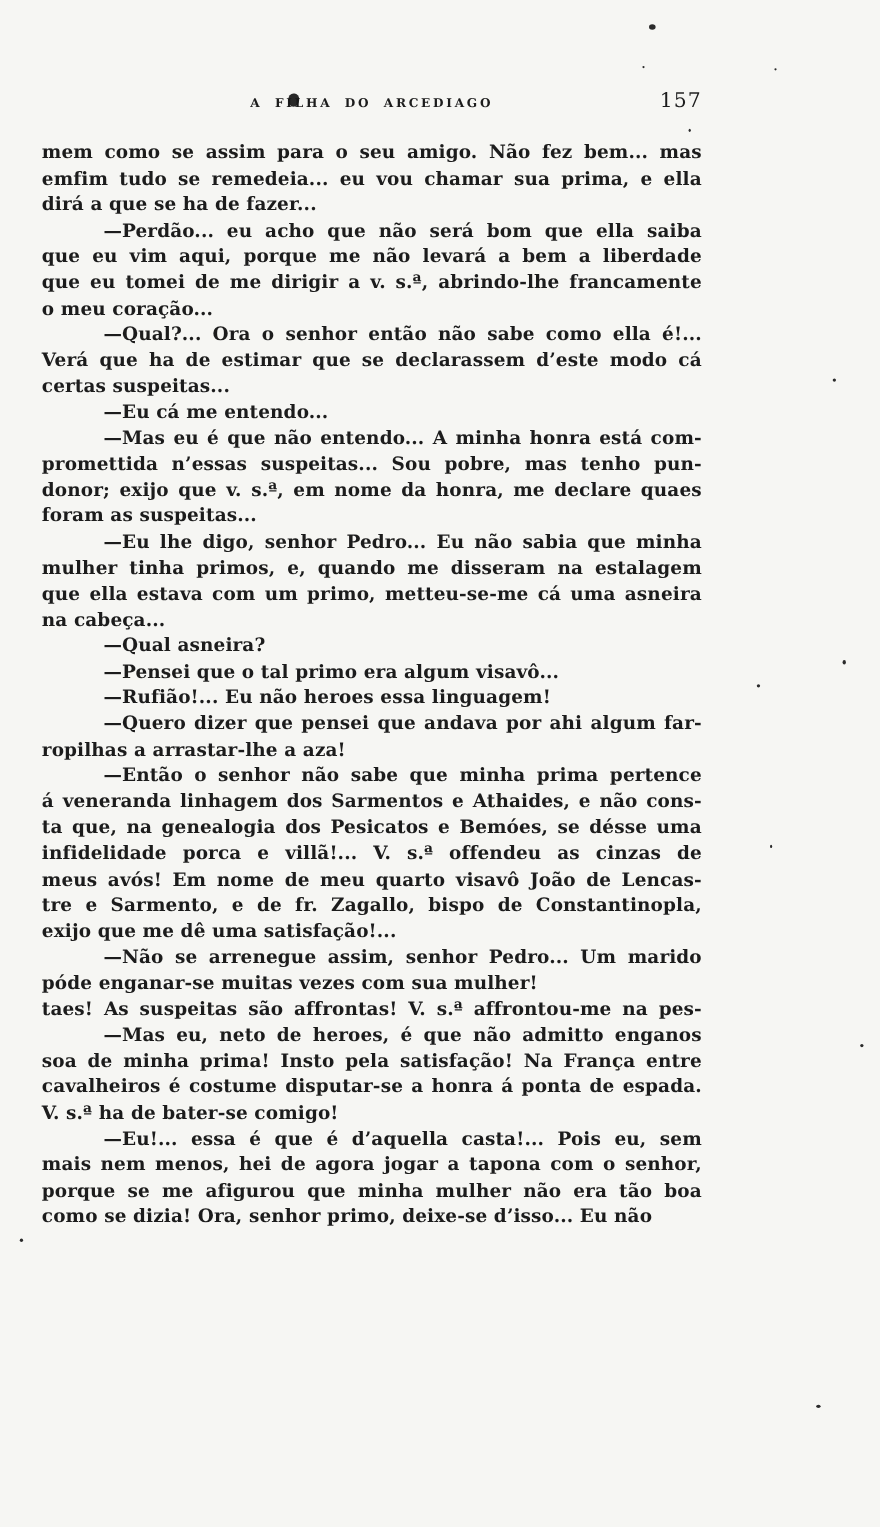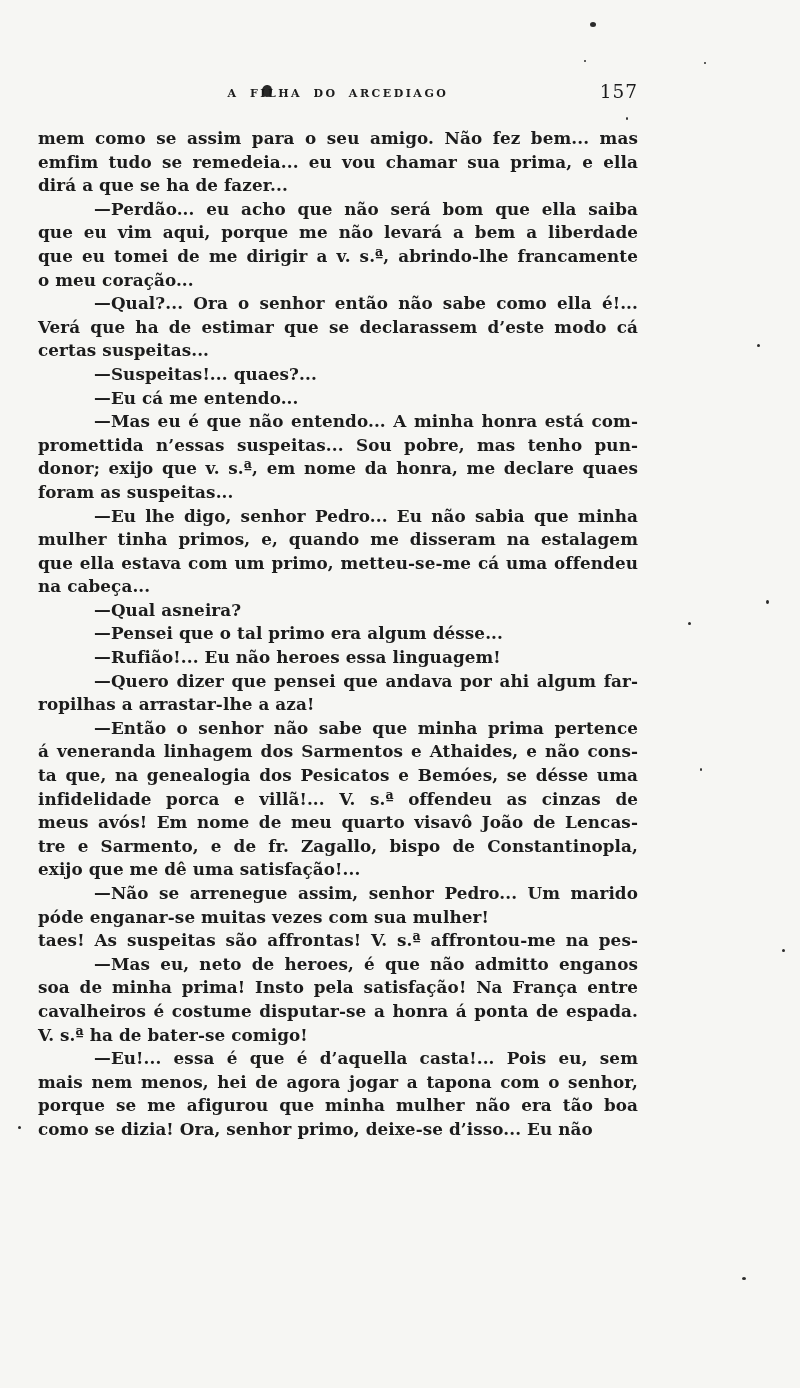--- a/index.html
+++ b/index.html
@@ -103,9 +103,6 @@
         <span class="line last">certas suspeitas...</span>
       </p>
       <p class="para">
-        <span class="line last indent">—Suspeitas!... quaes?...</span>
-      </p>
-      <p class="para">
         <span class="line last indent">—Eu cá me entendo...</span>
       </p>
       <p class="para">

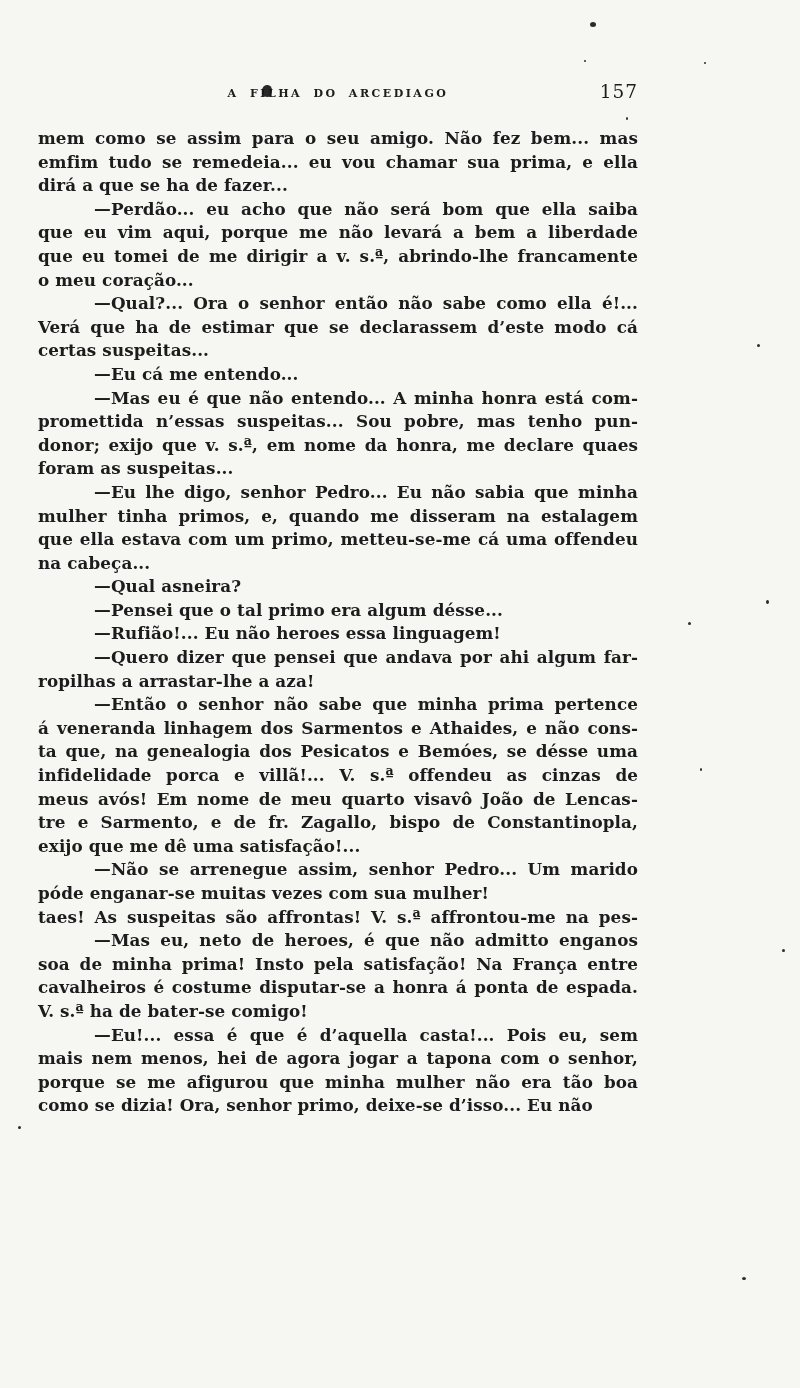--- a/index.html
+++ b/index.html
@@ -114,7 +114,7 @@
       <p class="para">
         <span class="line indent">—Eu lhe digo, senhor Pedro... Eu não sabia que minha</span>
         <span class="line">mulher tinha primos, e, quando me disseram na estalagem</span>
-        <span class="line">que ella estava com um primo, metteu-se-me cá uma offendeu</span>
+        <span class="line">que ella estava com um primo, metteu-se-me cá uma asneira</span>
         <span class="line last">na cabeça...</span>
       </p>
       <p class="para">

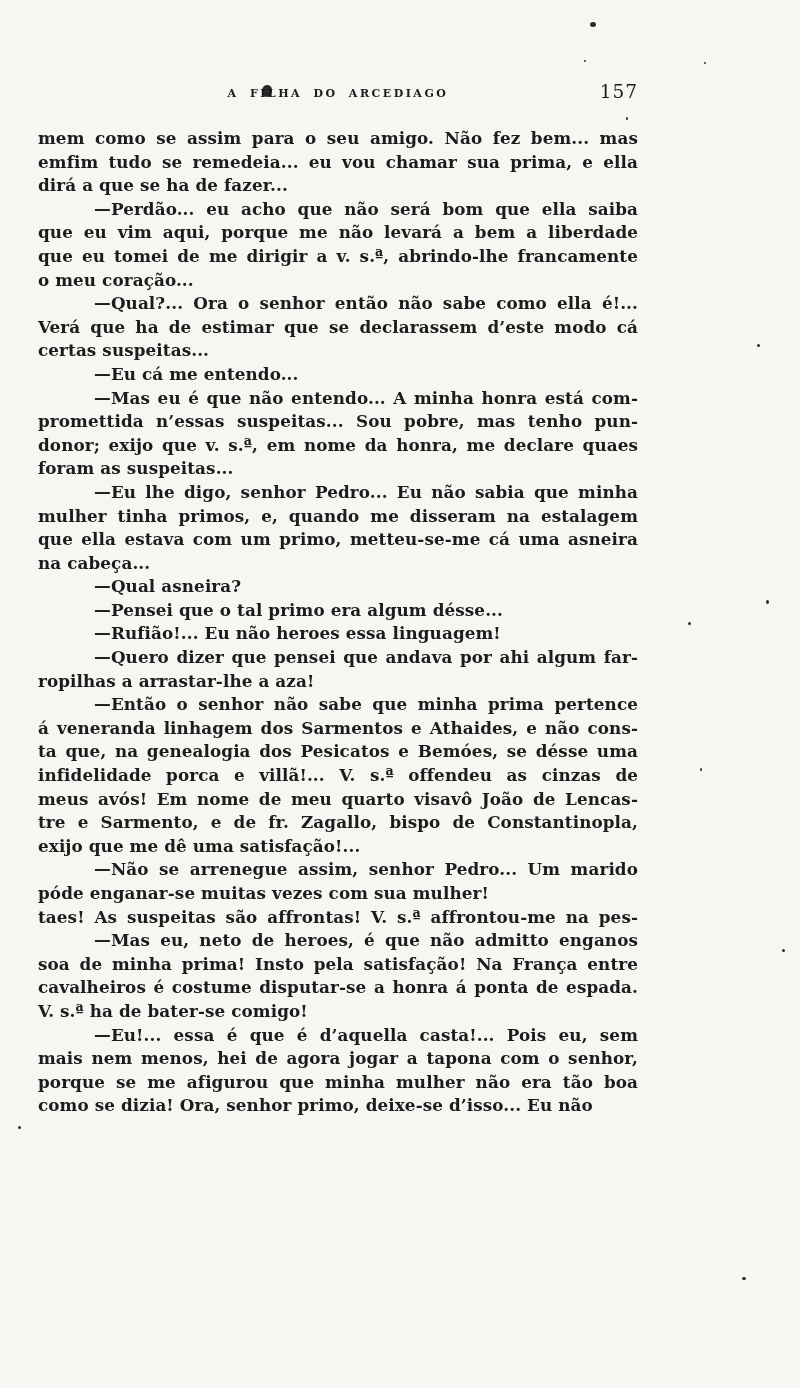--- a/index.html
+++ b/index.html
@@ -121,7 +121,7 @@
         <span class="line last indent">—Qual asneira?</span>
       </p>
       <p class="para">
-        <span class="line last indent">—Pensei que o tal primo era algum désse...</span>
+        <span class="line last indent">—Pensei que o tal primo era algum visavô...</span>
       </p>
       <p class="para">
         <span class="line last indent">—Rufião!... Eu não heroes essa linguagem!</span>

